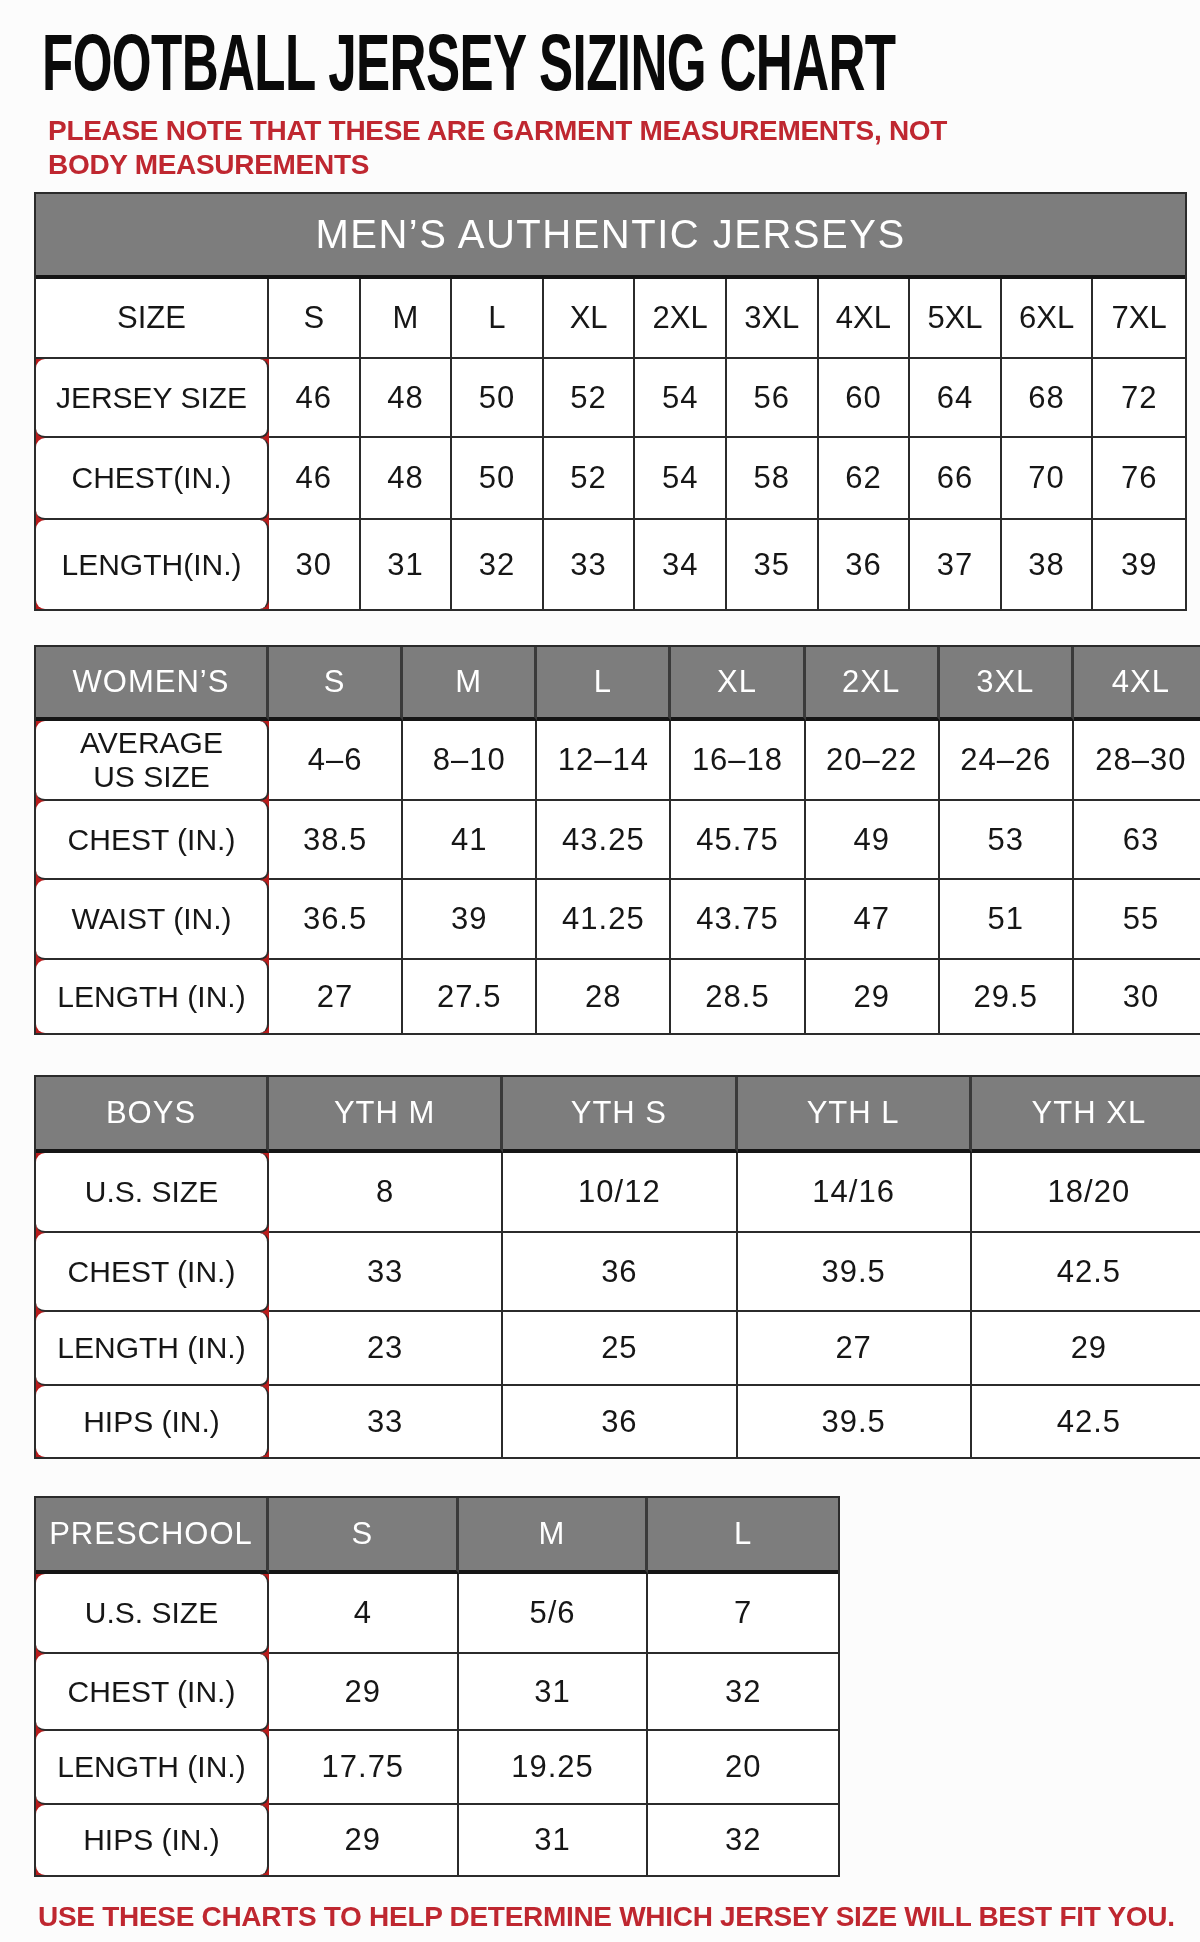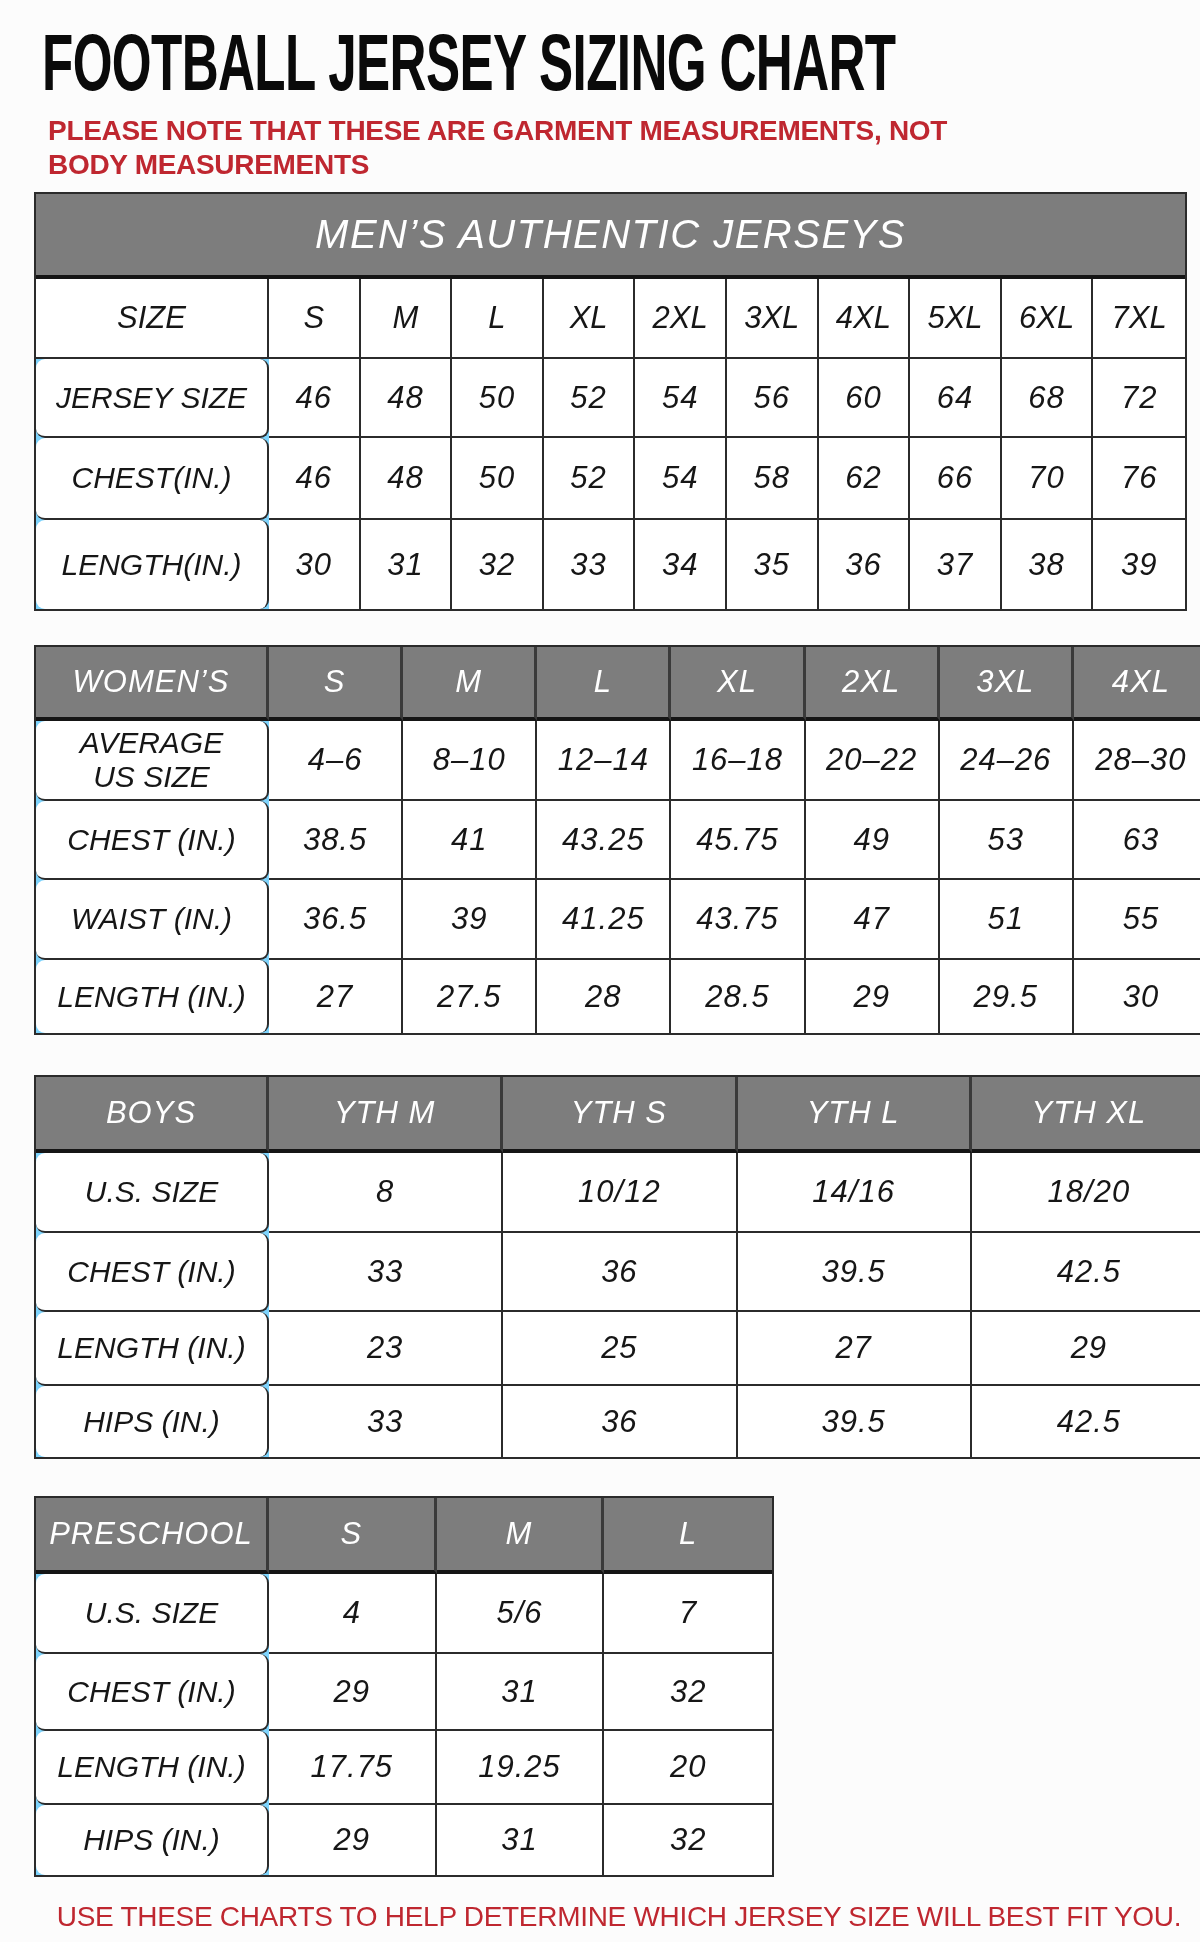--- a/index.html
+++ b/index.html
@@ -42,9 +42,8 @@
     color:var(--red);
   }
   .sizing-table{
-    background:#7dd3fc;
+    background:#b91c1c;
     border:2px solid var(--line);
-    font-style:italic;
   }
   #t-mens{width:1153px;margin-top:10px;}
   #t-womens{width:1176px;margin-top:34px;}

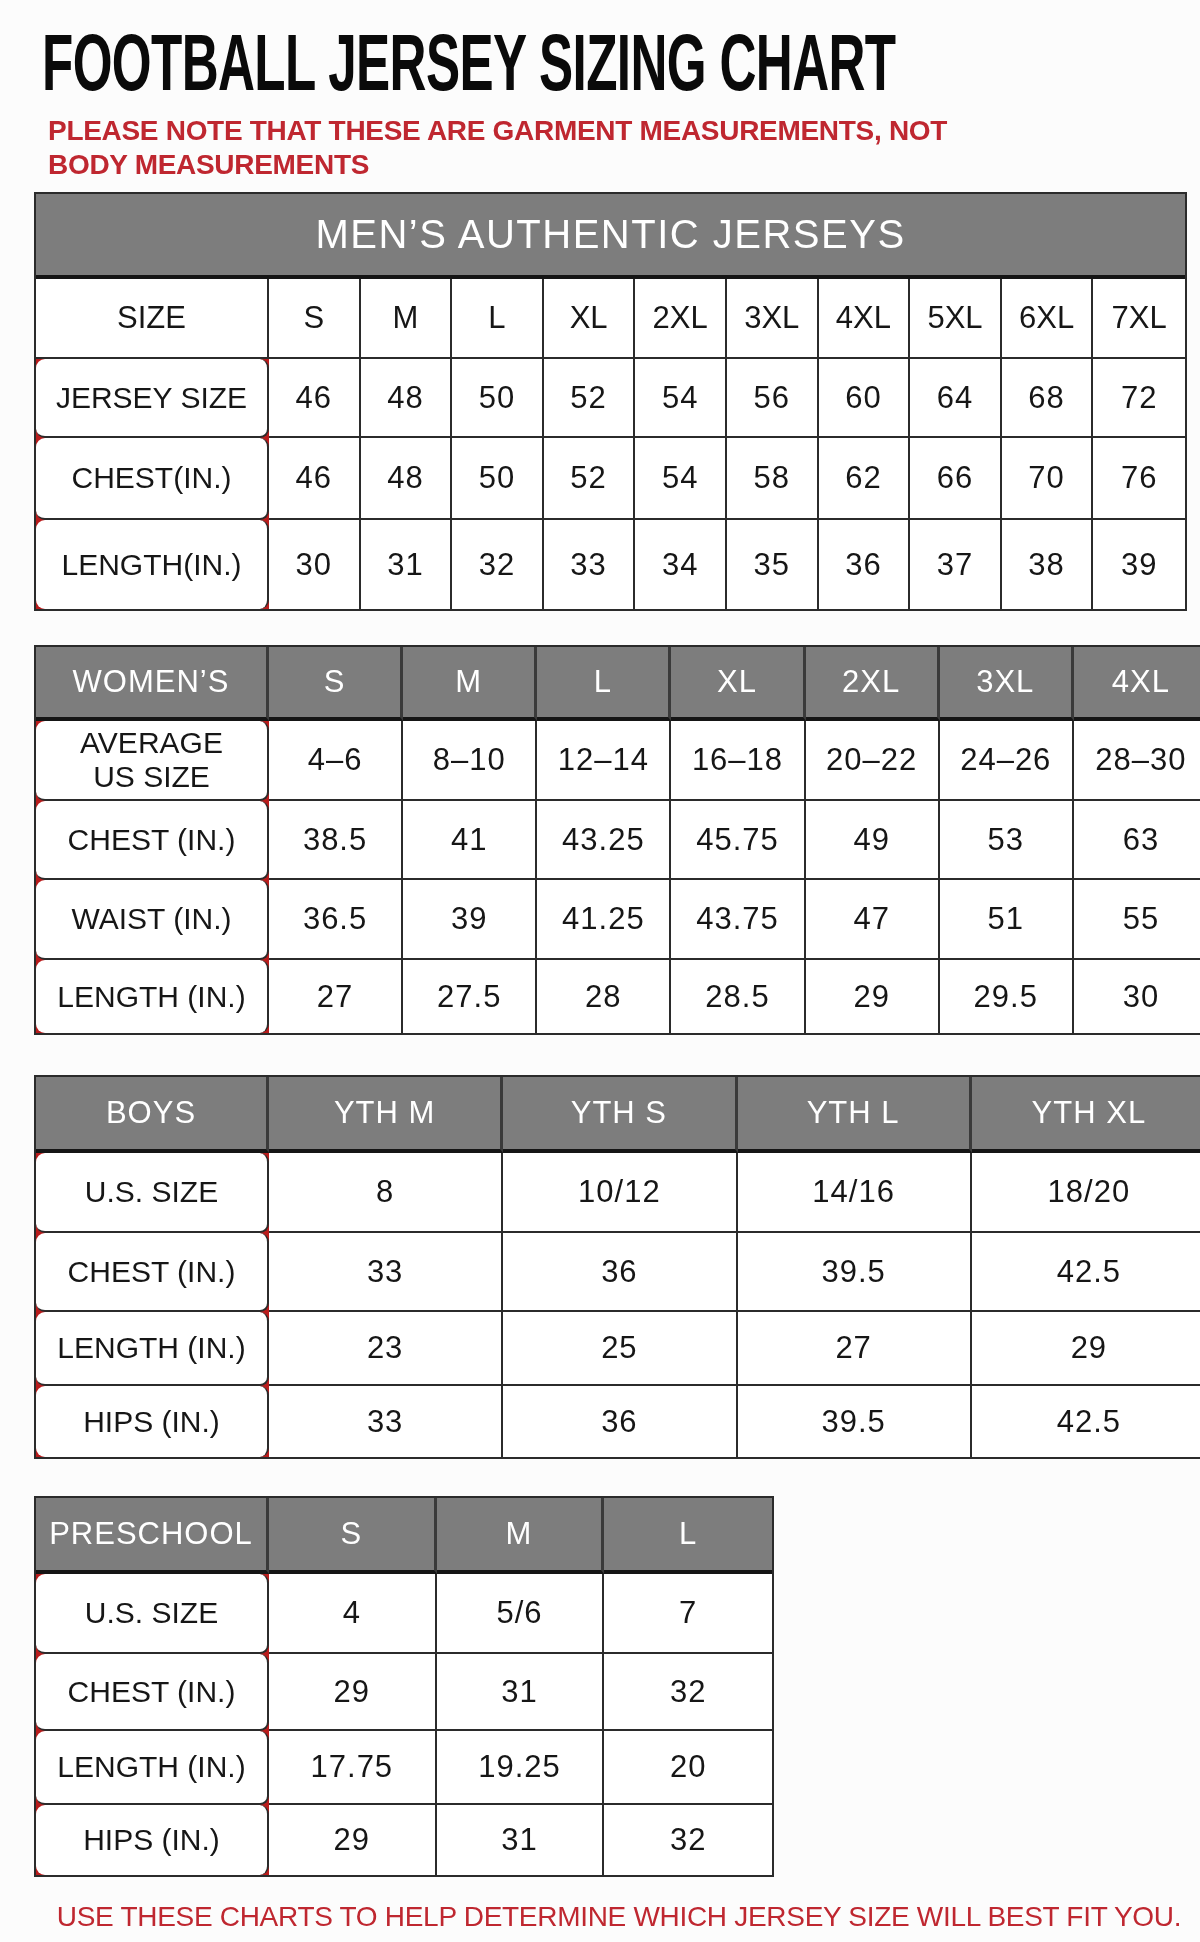--- a/index.html
+++ b/index.html
@@ -48,7 +48,7 @@
   #t-mens{width:1153px;margin-top:10px;}
   #t-womens{width:1176px;margin-top:34px;}
   #t-boys{width:1174px;margin-top:40px;}
-  #t-preschool{width:740px;margin-top:37px;}
+  #t-preschool{width:806px;margin-top:37px;}
   .banner{
     height:85px;
     background:var(--gray);

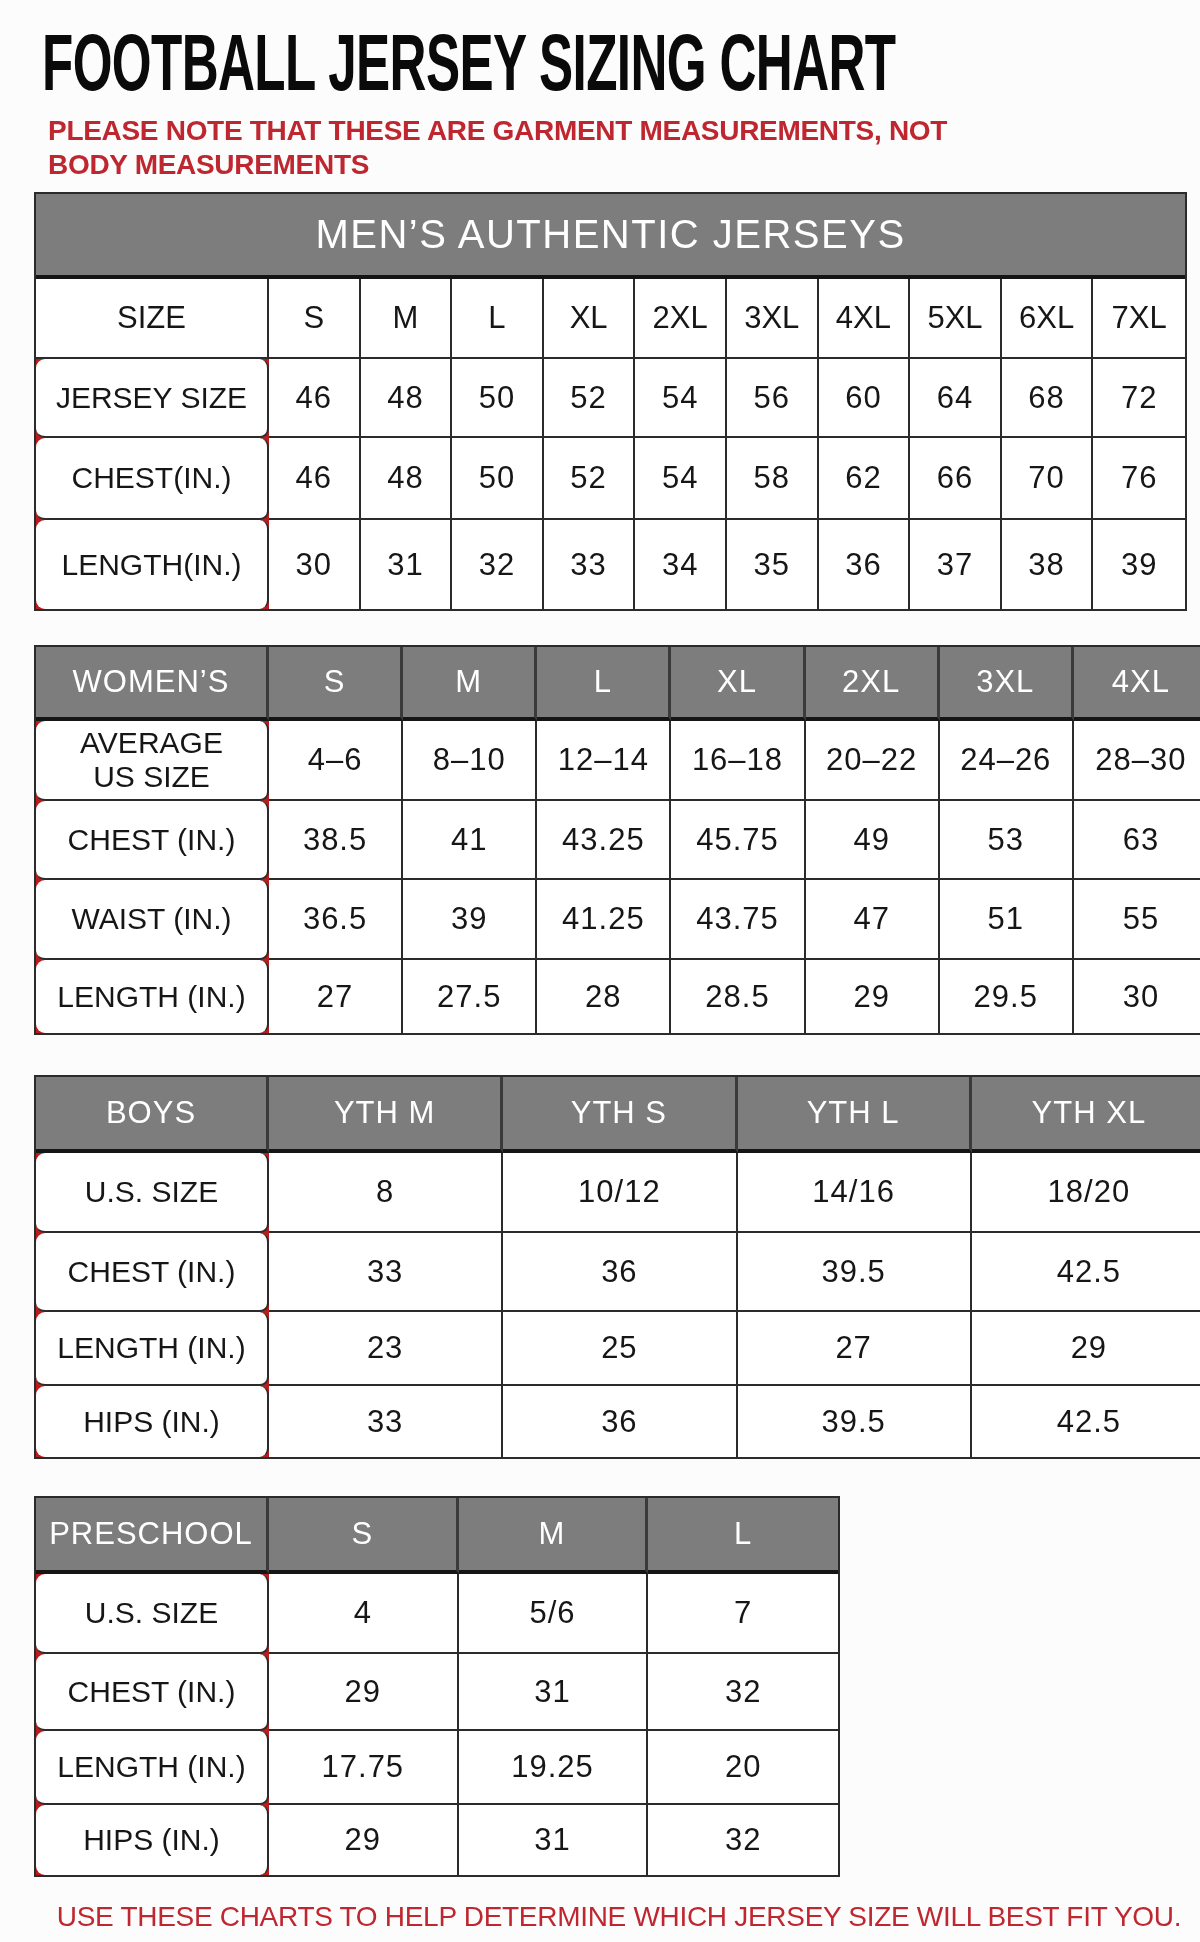--- a/index.html
+++ b/index.html
@@ -88,11 +88,10 @@
   .footer{
     margin:24px 0 0 4px;
     font-size:28px;
-    font-weight:normal;
+    font-weight:bold;
     letter-spacing:-0.3px;
     color:var(--red);
     white-space:nowrap;
-    text-align:center;
   }
 </style>
 </head>

